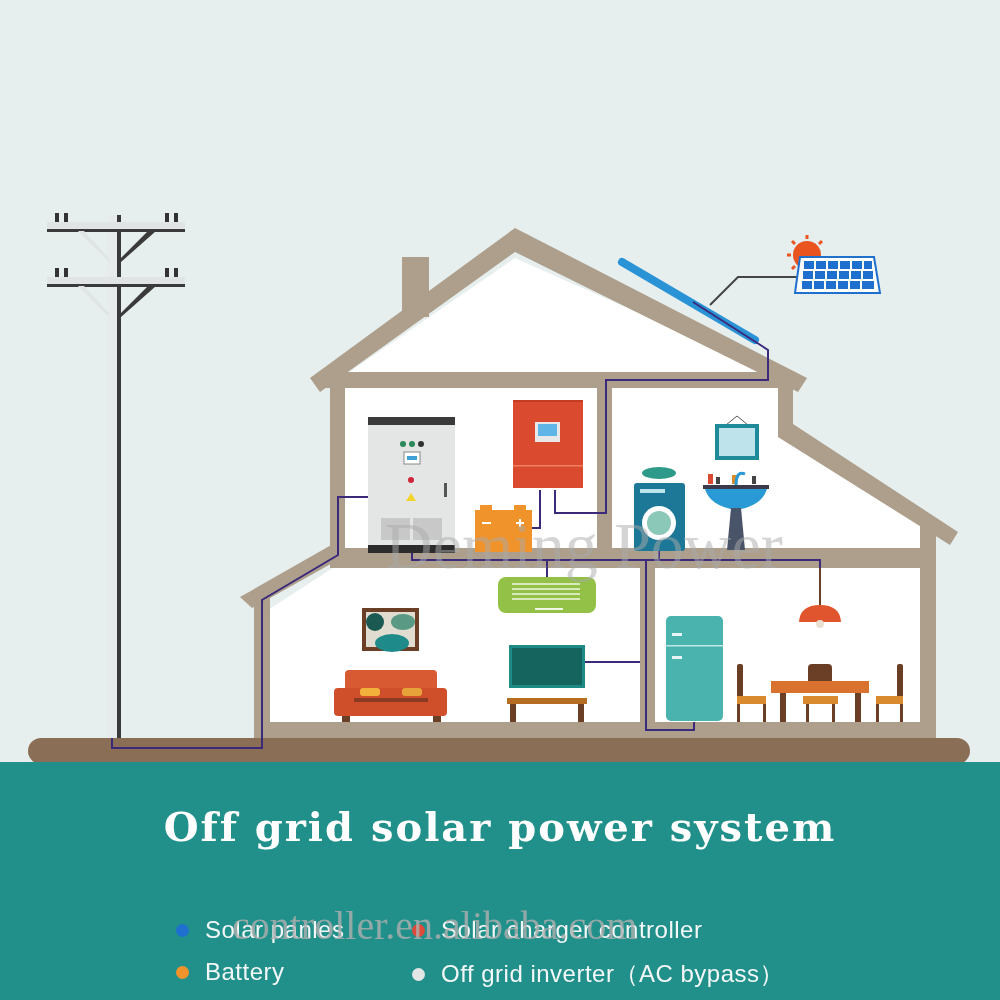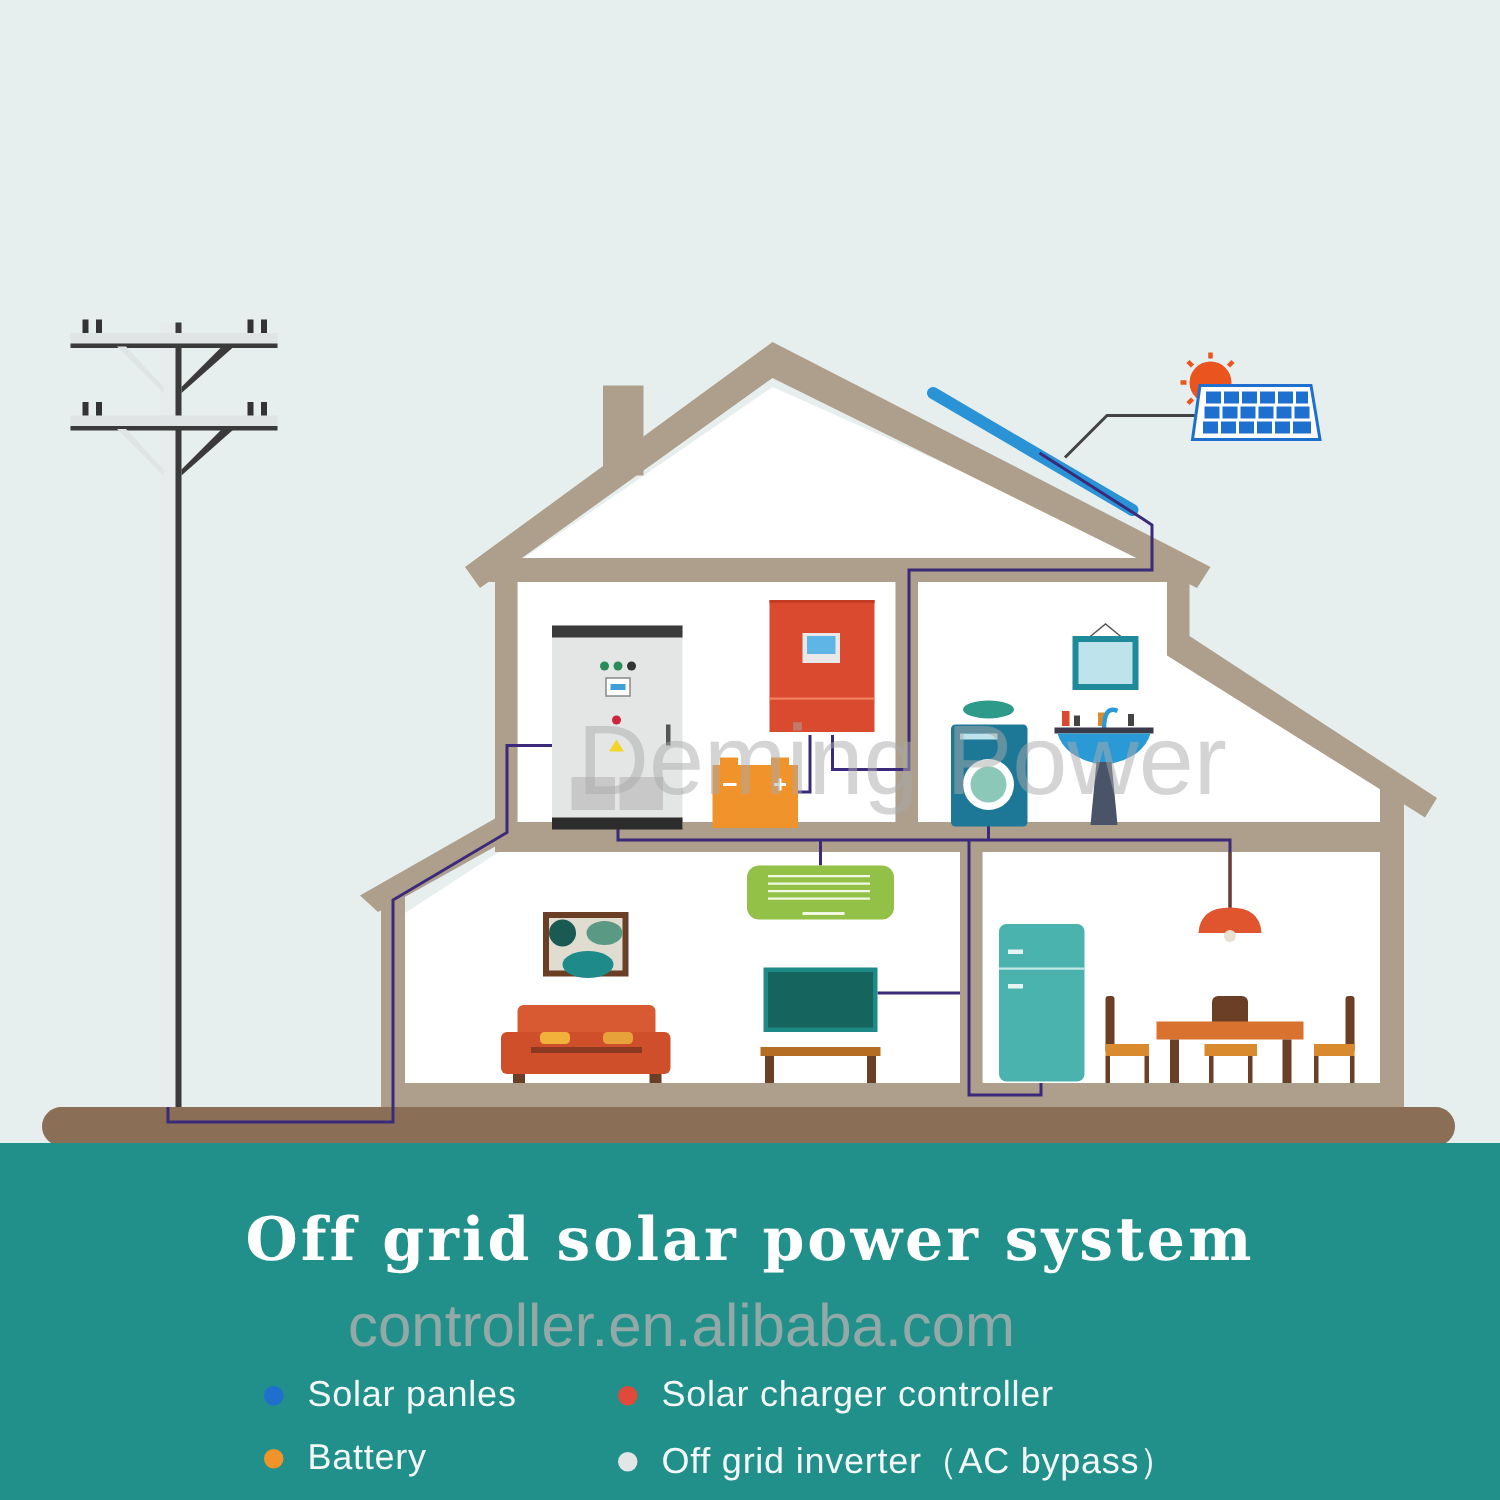--- a/index.html
+++ b/index.html
@@ -9,7 +9,7 @@
   .title{position:absolute;left:0;width:1000px;top:803px;text-align:center;color:#ffffff;font-family:"DejaVu Serif","Liberation Serif",serif;font-weight:bold;font-size:40px;letter-spacing:2px;}
   .legend-item{position:absolute;color:#f4f7f7;font-size:24px;display:flex;align-items:center;letter-spacing:0.5px;margin-top:34px;}
   .dot{width:13px;height:13px;border-radius:50%;display:inline-block;margin-right:16px;}
-  .watermark{position:absolute;color:rgba(150,150,150,0.55);font-family:Liberation Sans, sans-serif;pointer-events:none;}
+  .watermark{position:absolute;color:rgba(150,150,150,0.55);font-family:Liberation Serif, serif;pointer-events:none;margin-top:40px;}
   .wm1{left:385px;top:468px;font-size:66px;color:rgba(170,170,170,0.5);}
   .wm2{left:232px;top:862px;font-size:40px;color:rgba(175,175,175,0.8);letter-spacing:0px;}
 </style>

